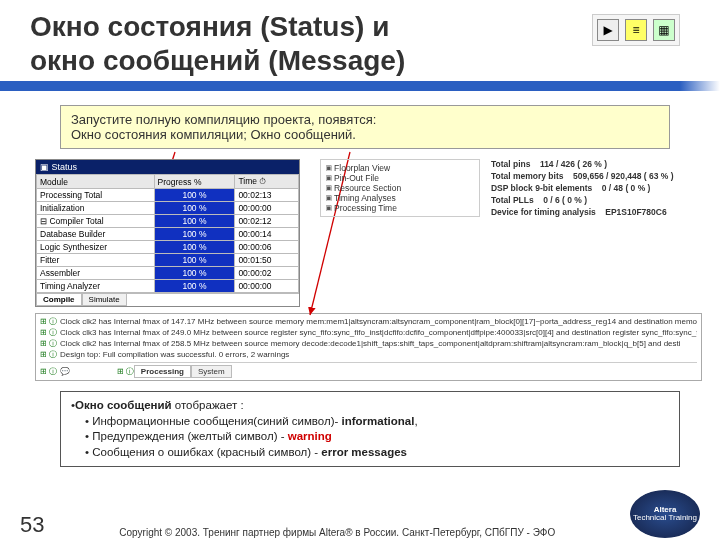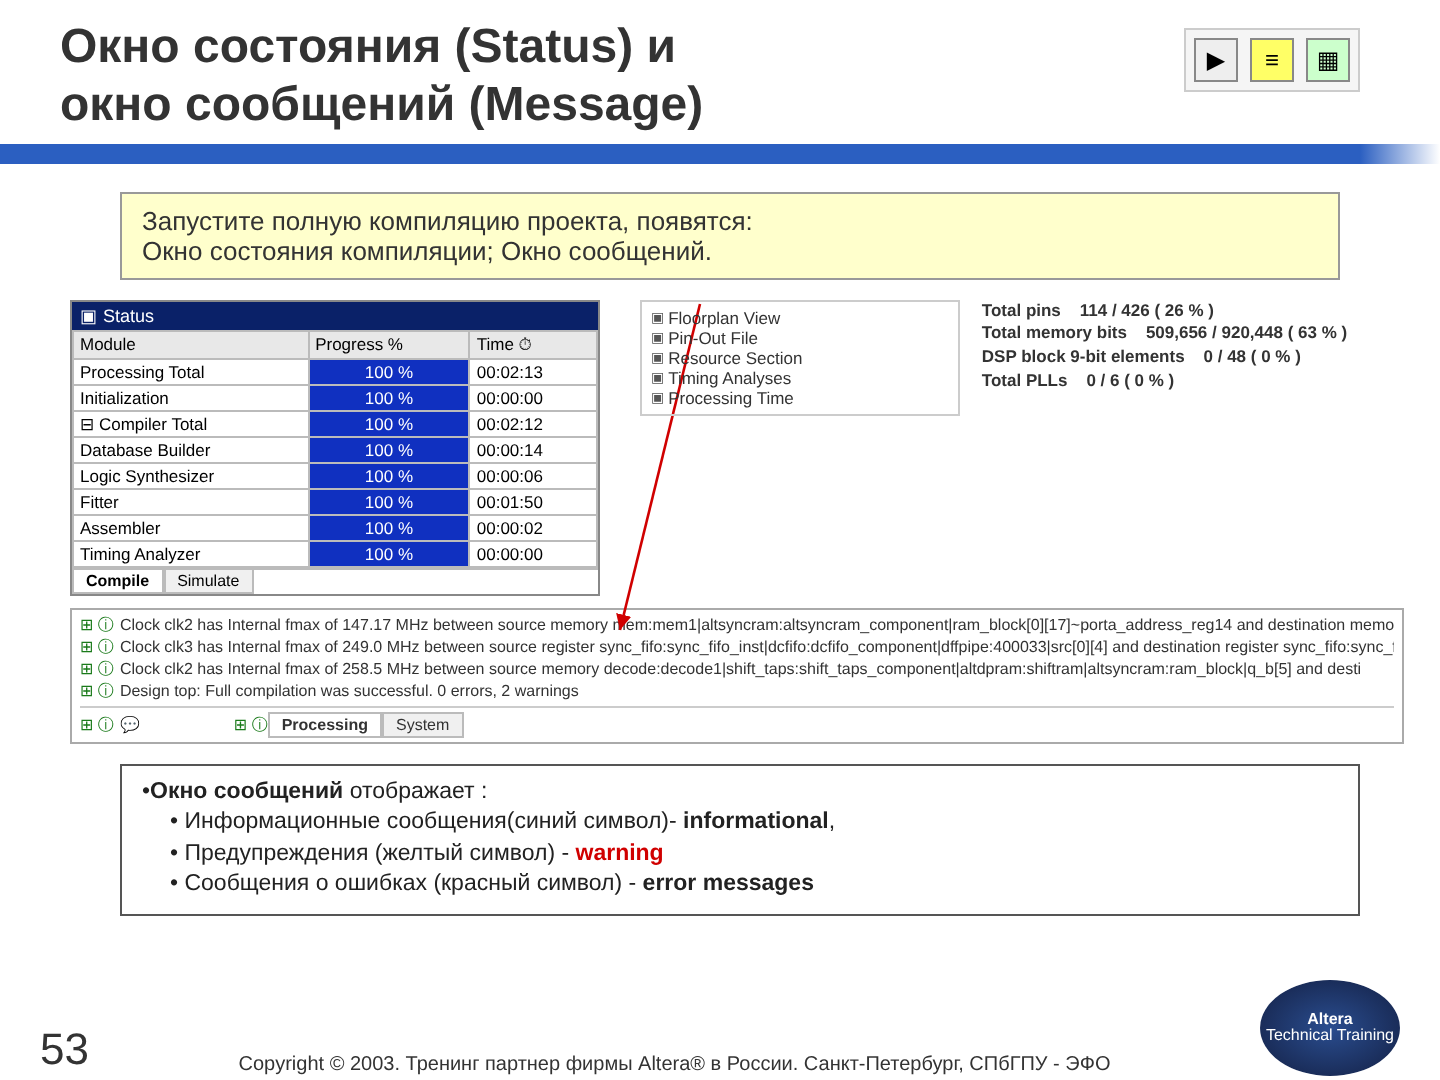--- a/index.html
+++ b/index.html
@@ -11,7 +11,7 @@
     overflow: hidden;
   }
   .title {
-    font-size: 24px; font-weight: bold;
+    font-size: 28px; font-weight: bold;
     color: #333;
     padding: 10px 0 0 30px;
     line-height: 1.2;

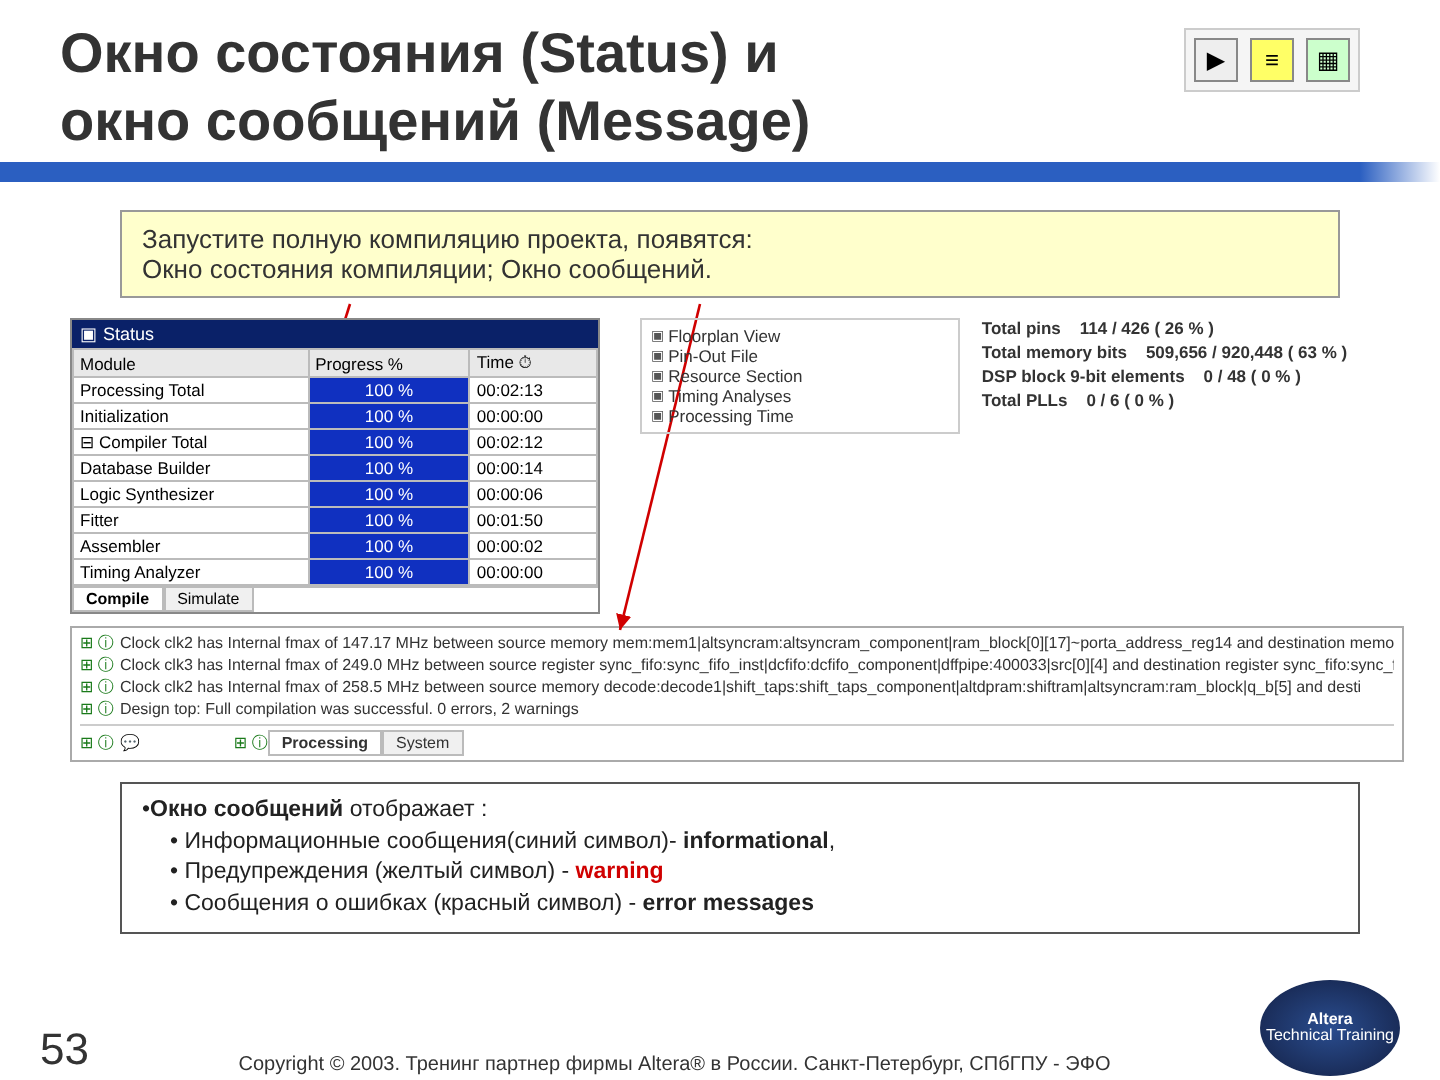--- a/index.html
+++ b/index.html
@@ -283,6 +283,7 @@
     <div><span>Total memory bits</span> &nbsp;&nbsp; <span>509,656 / 920,448 ( 63 % )</span></div>
     <div><span>DSP block 9-bit elements</span> &nbsp;&nbsp; <span>0 / 48 ( 0 % )</span></div>
     <div><span>Total PLLs</span> &nbsp;&nbsp; <span>0 / 6 ( 0 % )</span></div>
+    <div><span>Device for timing analysis</span> &nbsp;&nbsp; <span>EP1S10F780C6</span></div>
   </div>
 </div>
 

